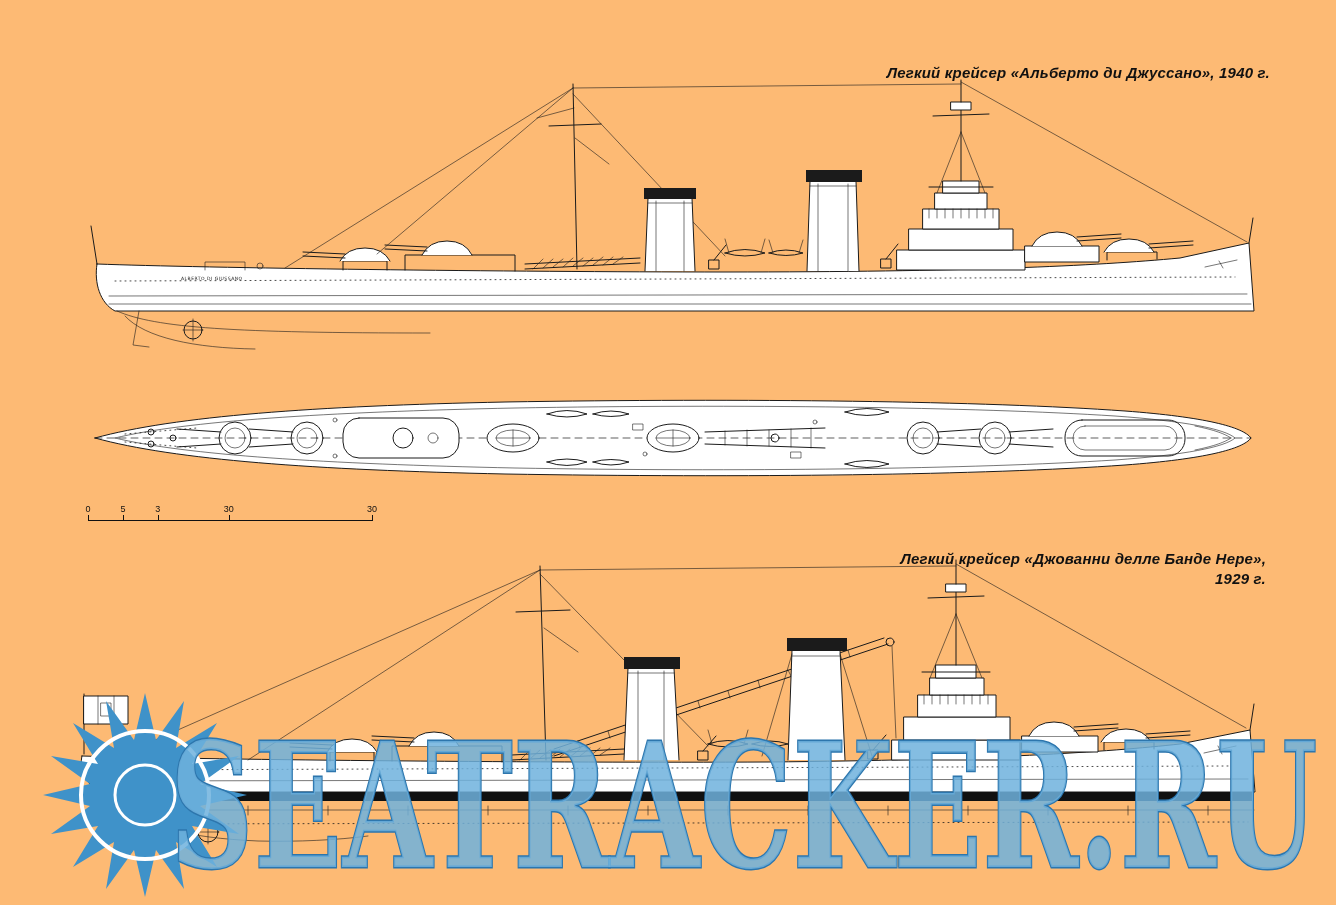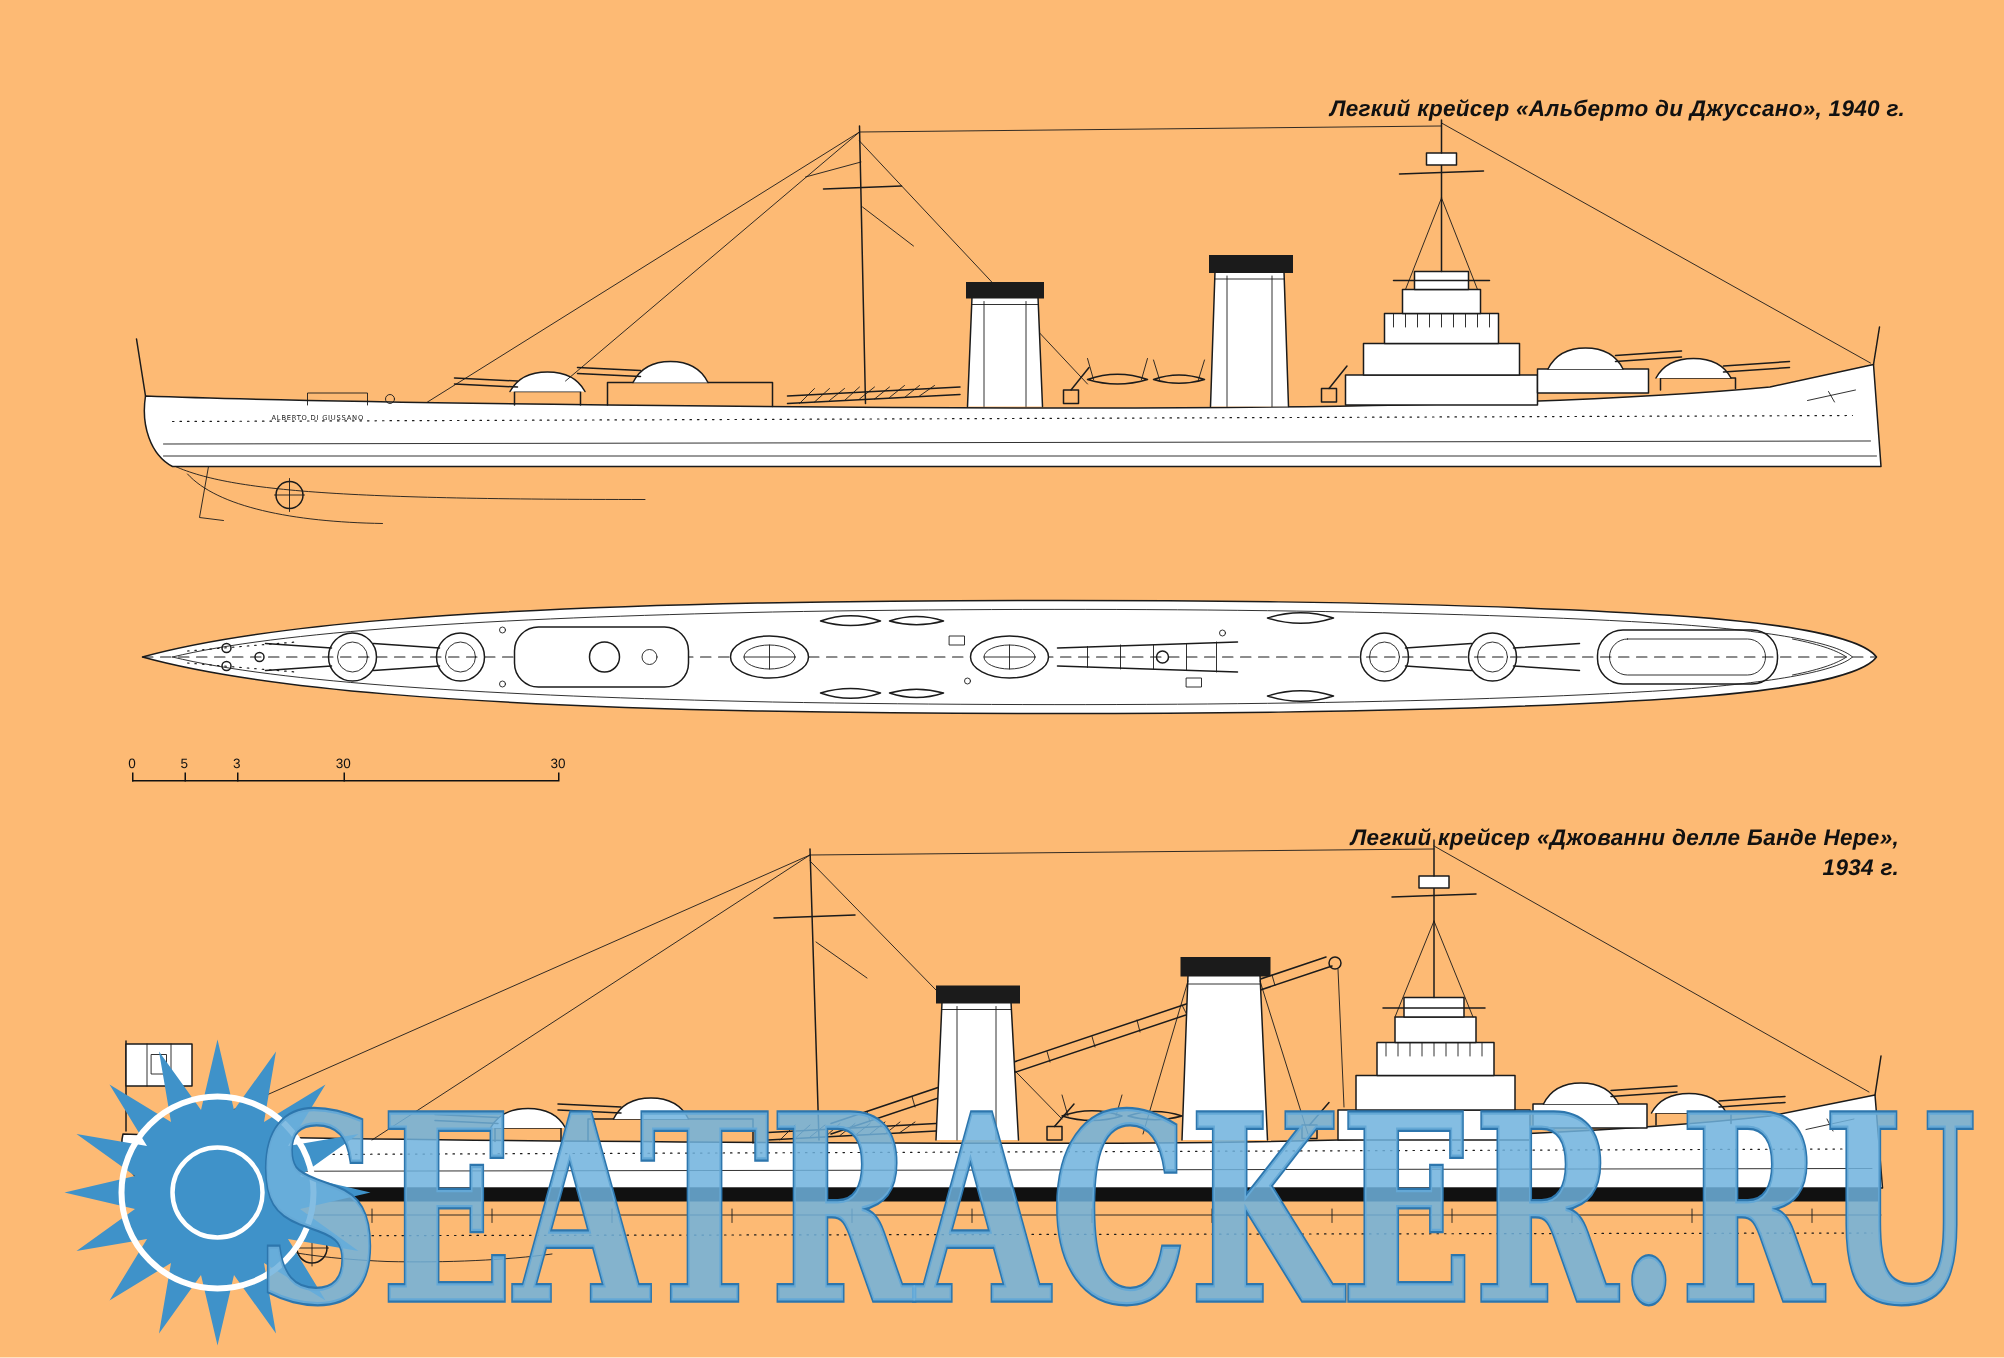--- a/index.html
+++ b/index.html
@@ -210,7 +210,7 @@
 
   <div class="caption caption-2">
     <span>Легкий крейсер «Джованни делле Банде Нере»,</span>
-    <span>1934 г.</span>
+    <span>1929 г.</span>
   </div>
 
   <svg class="drawing ship2" viewBox="0 0 1200 315">

